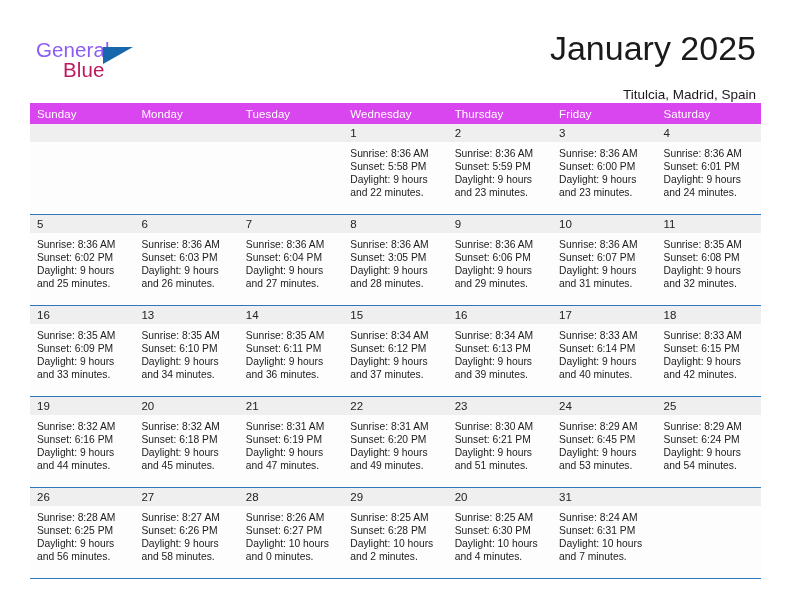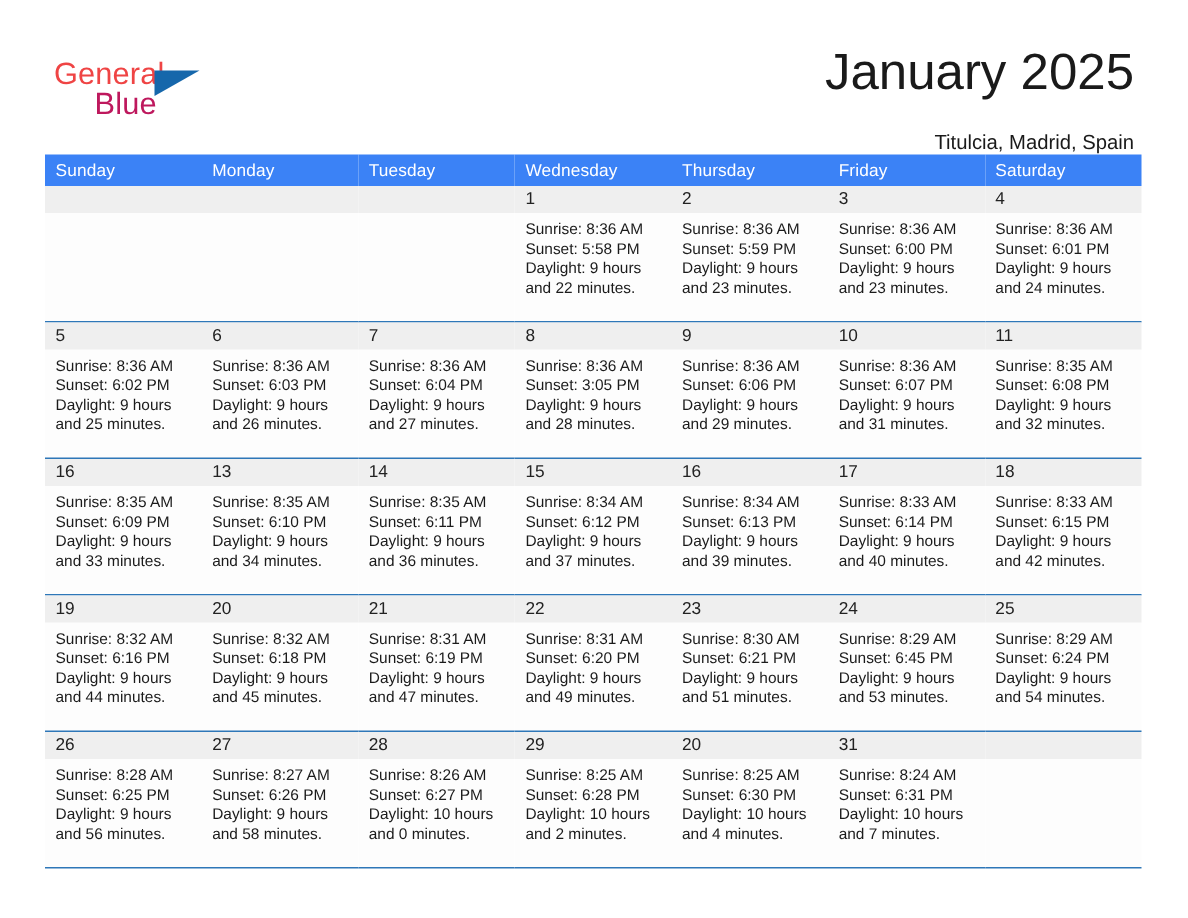--- a/index.html
+++ b/index.html
@@ -39,7 +39,7 @@
     position: absolute;
     left: 0; top: 0;
     font-size: 20.5px;
-    color: #ef4444;
+    color: #8b5cf6;
     letter-spacing: 0.1px;
     font-family: "Liberation Sans", sans-serif;
   }

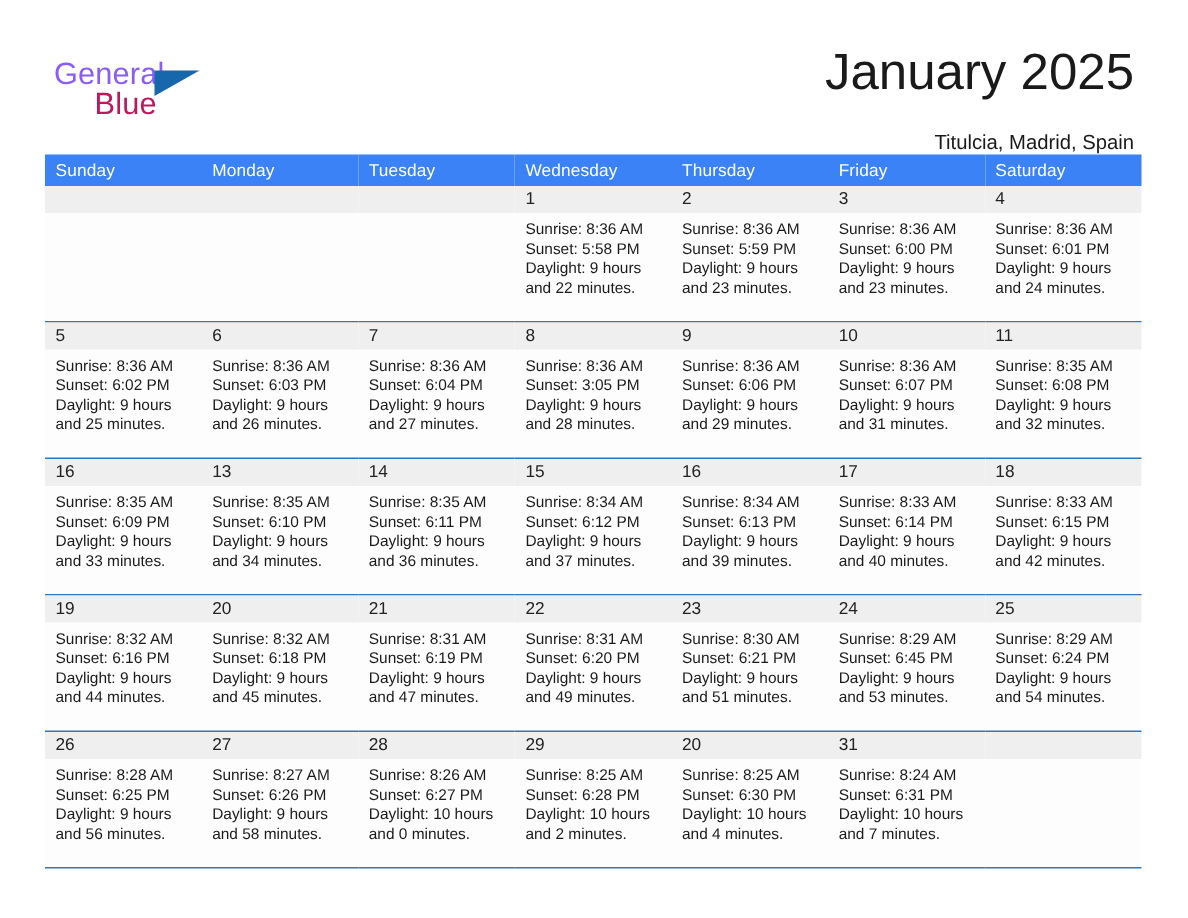--- a/index.html
+++ b/index.html
@@ -95,7 +95,7 @@
     table-layout: fixed;
   }
   table.cal thead th {
-    background: #3b82f6;
+    background: #d946ef;
     color: #ffffff;
     font-size: 11.5px;
     font-weight: normal;

